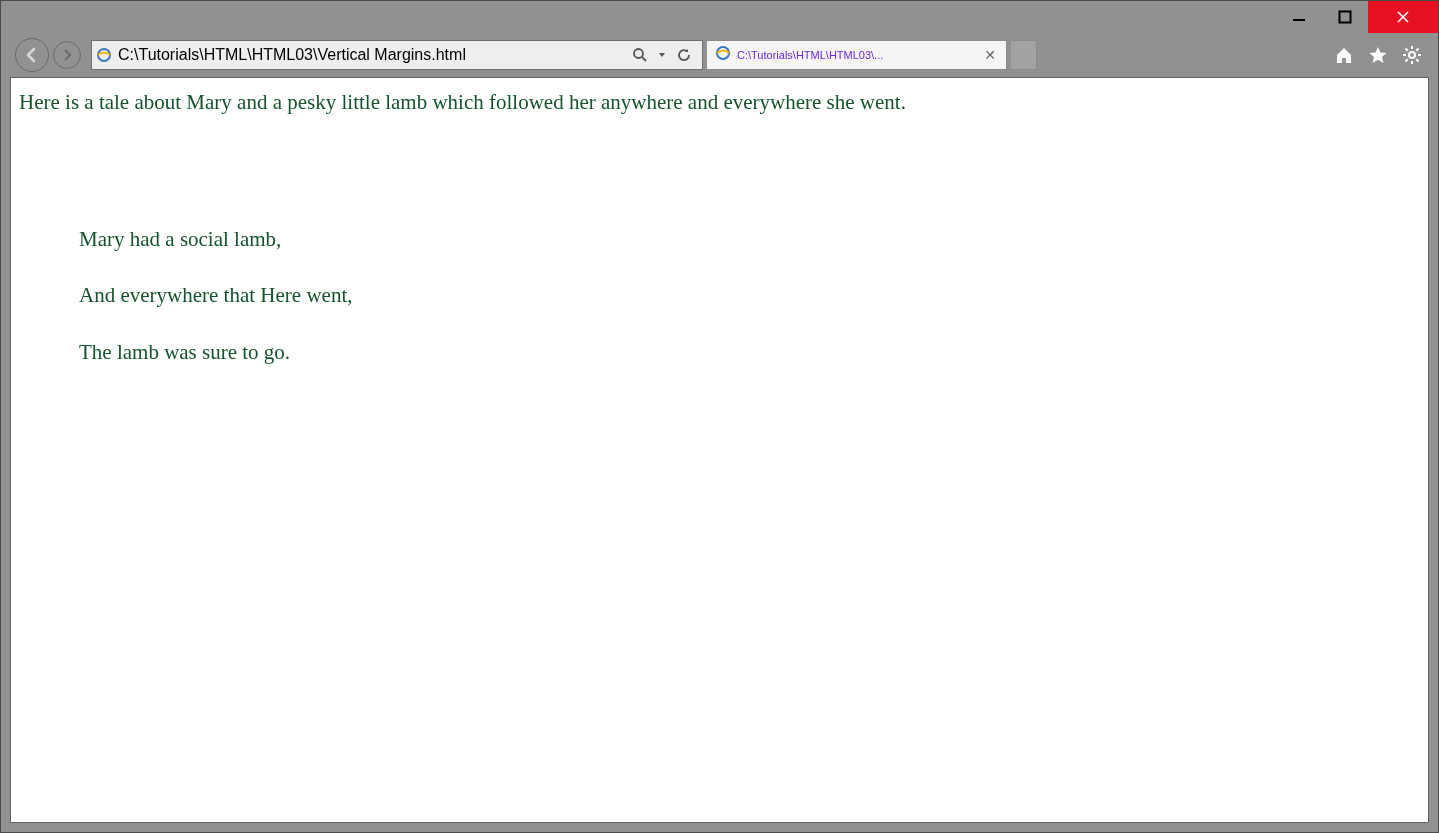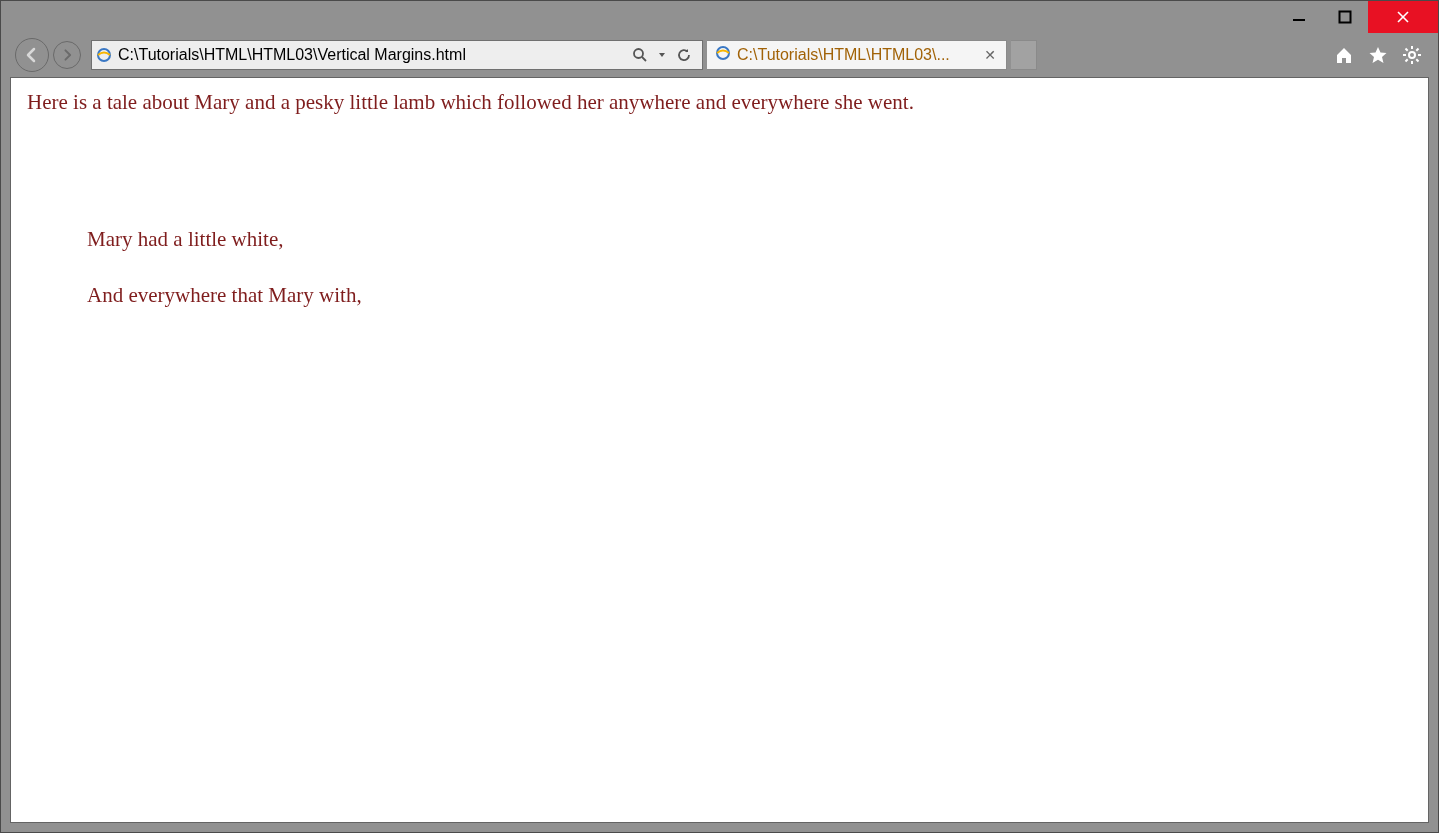--- a/index.html
+++ b/index.html
@@ -115,8 +115,8 @@
     }
     .tab-title {
       flex: 1;
-      font-size: 16px;
-      color: #a16207;
+      font-size: 11px;
+      color: #6d28d9;
       white-space: nowrap;
       overflow: hidden;
     }

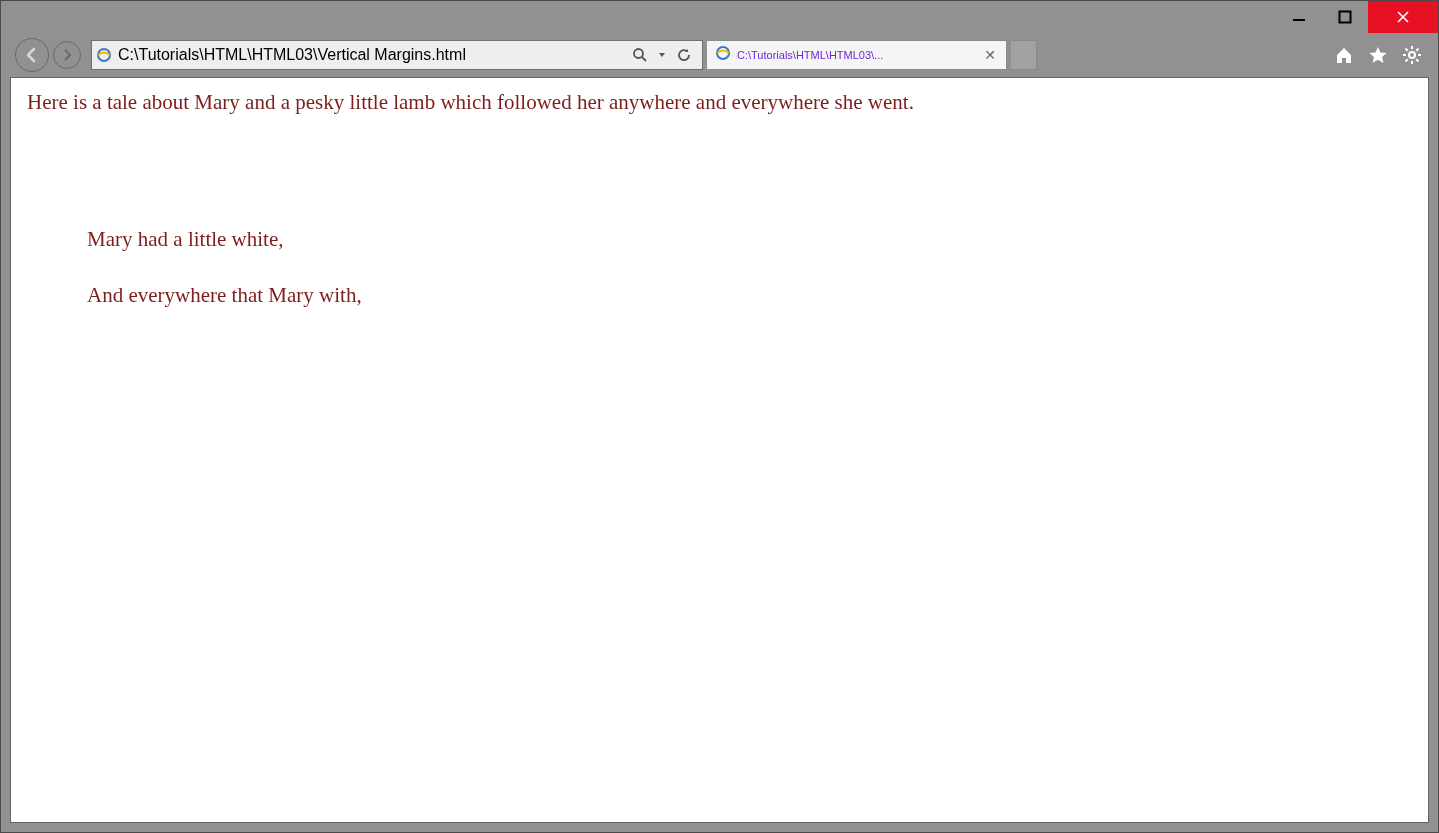--- a/index.html
+++ b/index.html
@@ -158,8 +158,8 @@
       border: 1px solid #646464;
       font-family: "Times New Roman", Times, serif;
       font-size: 21px;
-      color: #7f1d1d;
-      padding: 10px 16px;
+      color: #14532d;
+      padding: 10px 8px;
       line-height: 1.35;
       overflow: auto;
     }

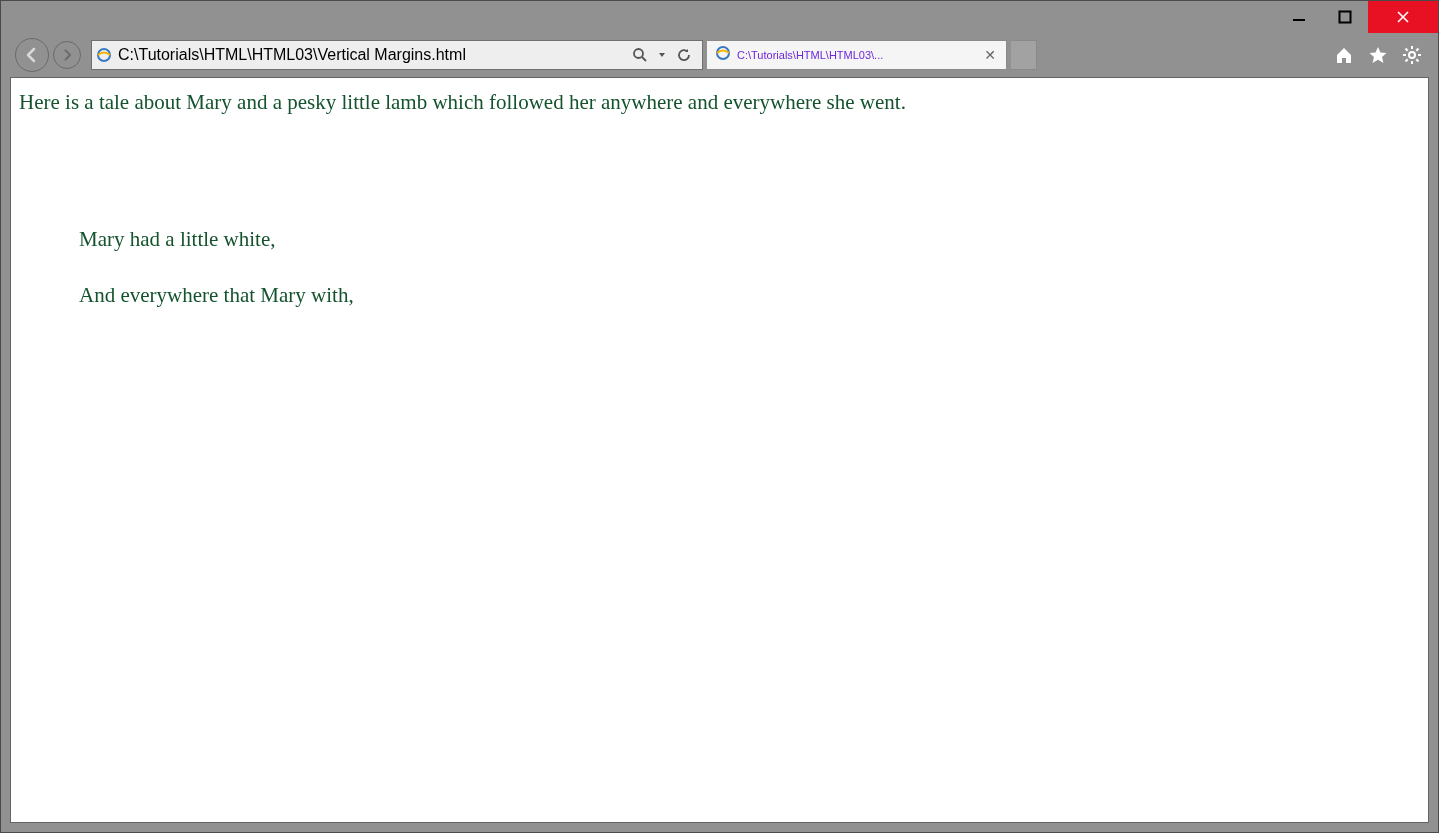--- a/index.html
+++ b/index.html
@@ -282,7 +282,7 @@
     <div class="content">
       <p>Here is a tale about Mary and a pesky little lamb which followed her anywhere and everywhere she went.</p>
       <div class="poem">
-        <div>Mary had a little white,</div>
+        <div>Mary had a social lamb,</div>
         <div>And everywhere that Mary with,</div>
       </div>
     </div>

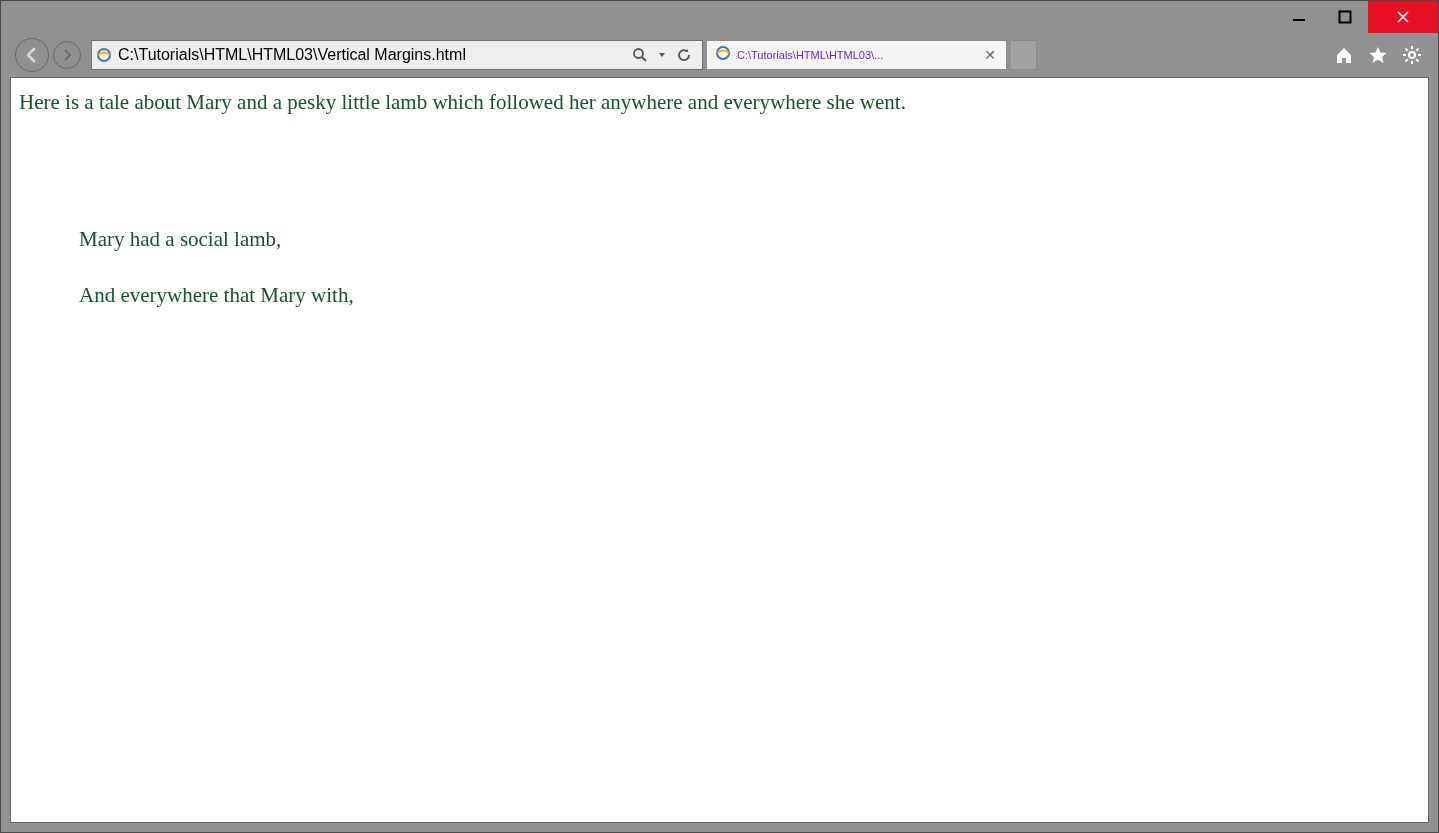--- a/index.html
+++ b/index.html
@@ -283,7 +283,7 @@
       <p>Here is a tale about Mary and a pesky little lamb which followed her anywhere and everywhere she went.</p>
       <div class="poem">
         <div>Mary had a social lamb,</div>
-        <div>And everywhere that Mary with,</div>
+        <div>And everywhere that Here went,</div>
       </div>
     </div>
   </div>

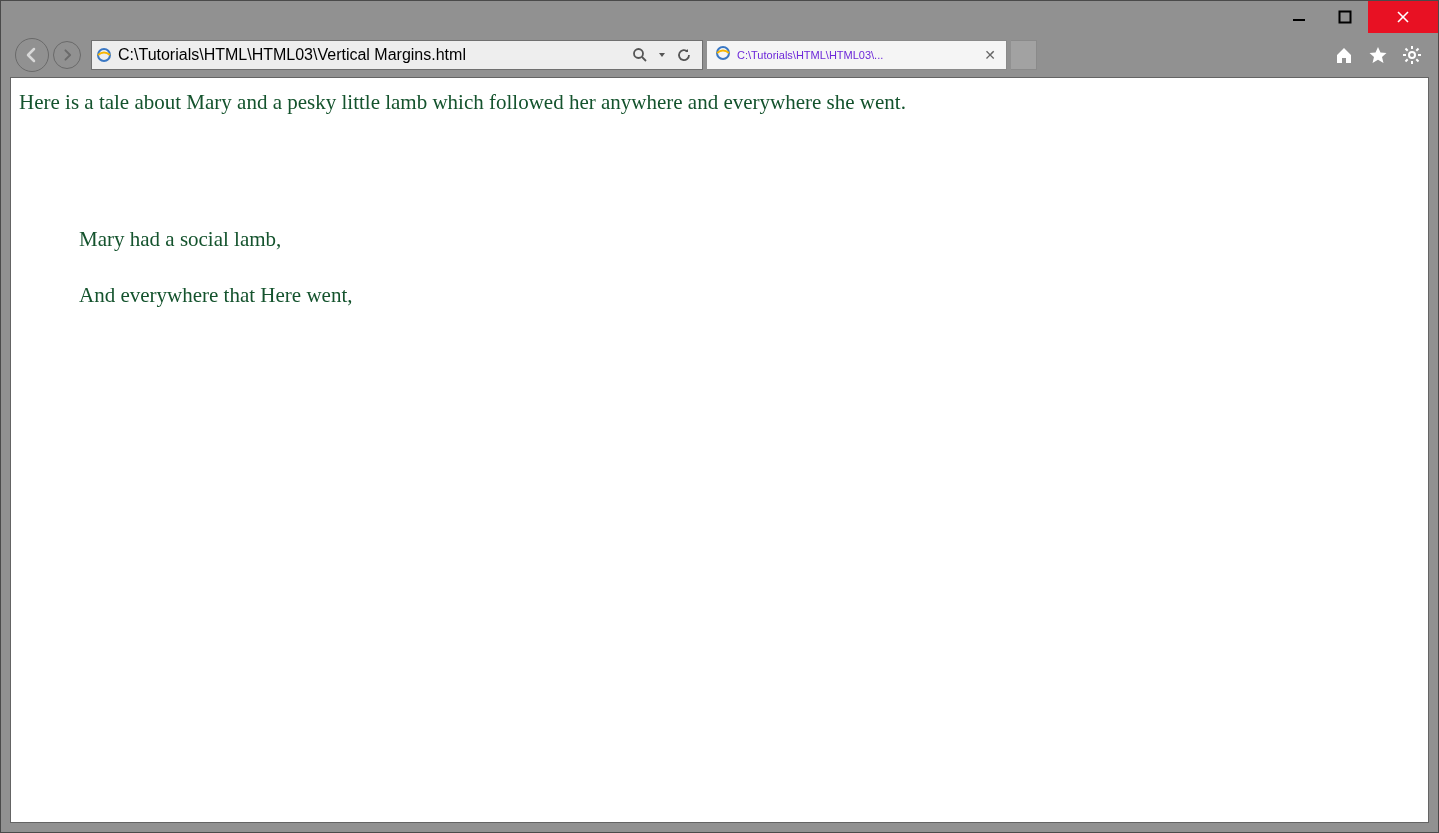--- a/index.html
+++ b/index.html
@@ -284,6 +284,7 @@
       <div class="poem">
         <div>Mary had a social lamb,</div>
         <div>And everywhere that Here went,</div>
+        <div>The lamb was sure to go.</div>
       </div>
     </div>
   </div>

